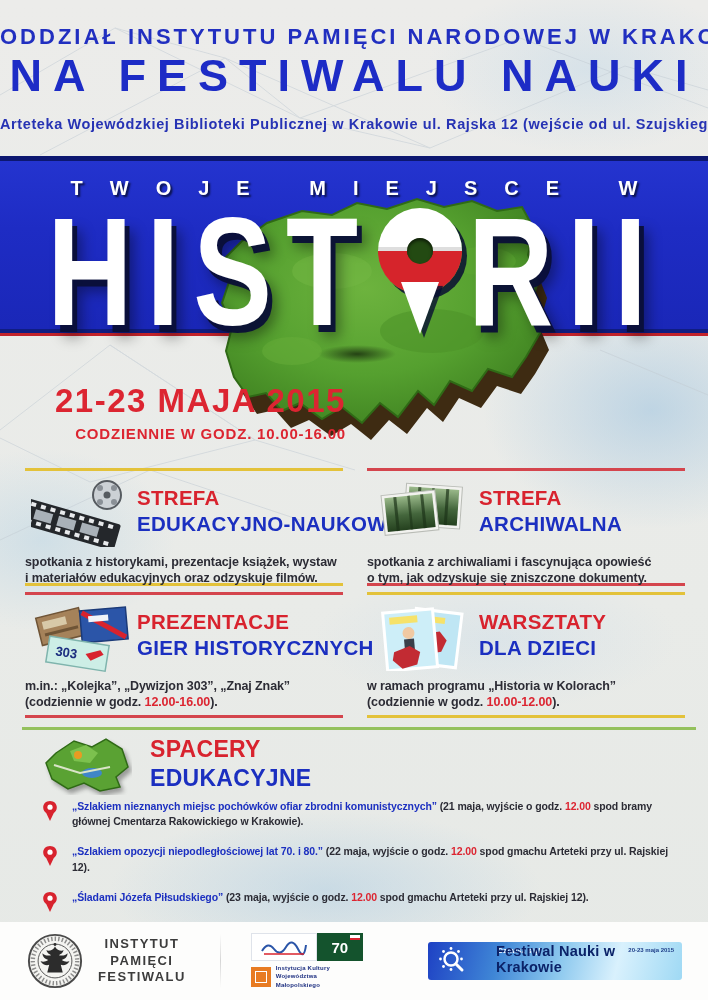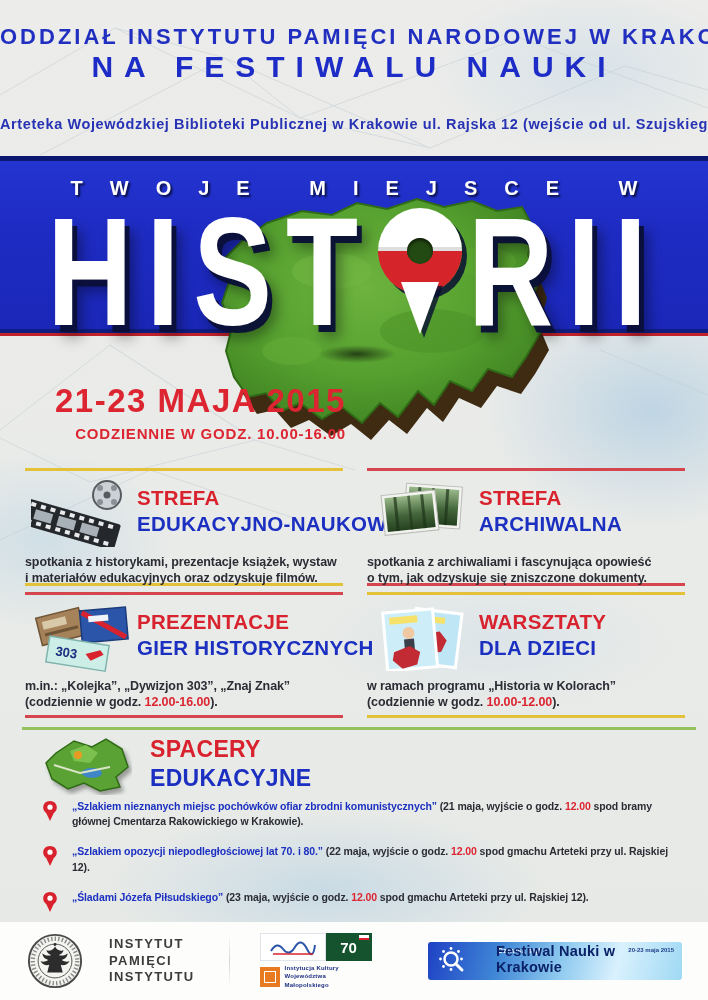--- a/index.html
+++ b/index.html
@@ -17,7 +17,7 @@
   .hdr1{position:absolute;top:24px;left:0;right:0;text-align:center;
     font-size:22px;letter-spacing:3px;color:#212fc0;white-space:nowrap;}
   .hdr2{position:absolute;top:50px;left:0;right:0;text-align:center;
-    font-size:30px;letter-spacing:11px;color:#1d2cc6;white-space:nowrap;}
+    font-size:45px;letter-spacing:11px;color:#1d2cc6;white-space:nowrap;}
   .hdr3{position:absolute;top:116px;left:0;right:0;text-align:center;
     font-size:14.5px;letter-spacing:.6px;color:#2733b4;white-space:nowrap;}
   

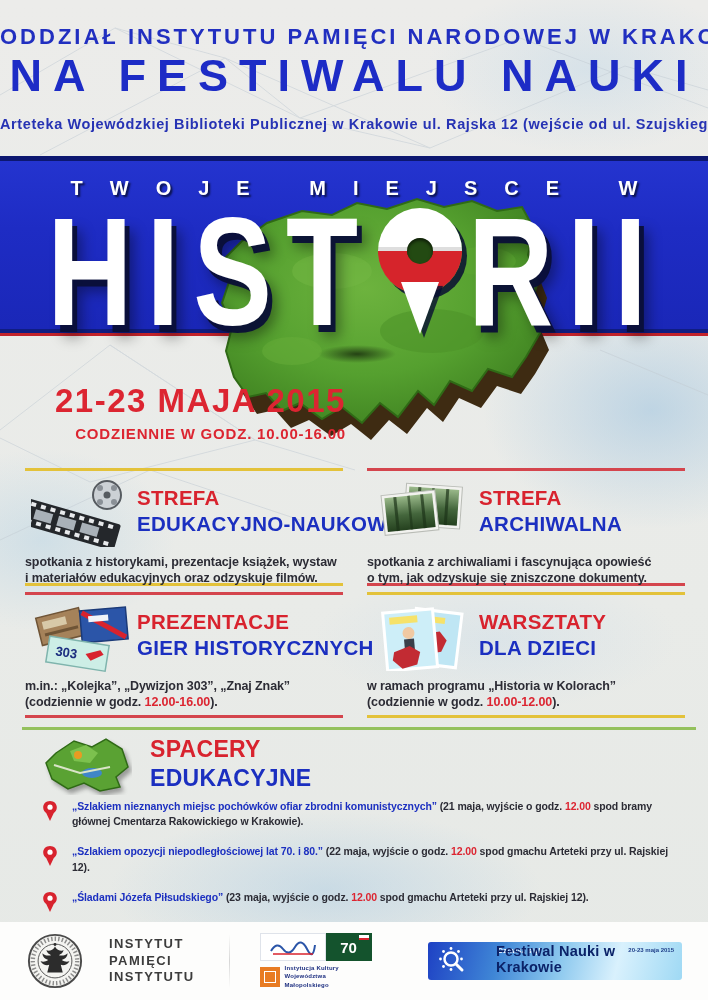--- a/index.html
+++ b/index.html
@@ -76,7 +76,7 @@
   
   .footer{position:absolute;top:922px;left:0;width:708px;height:78px;background:#fdfdfc;
     display:flex;align-items:center;padding:0 26px;box-sizing:border-box;z-index:3;}
-  .ipn-text{margin-left:25px;font-size:13px;letter-spacing:1.4px;color:#3c3c3c;line-height:1.3;}
+  .ipn-text{margin-left:14px;font-size:13px;letter-spacing:1.4px;color:#3c3c3c;line-height:1.3;text-align:center;}
   .fdiv{width:1px;height:54px;margin-left:34px;background:linear-gradient(180deg,transparent,#d6d6d6,transparent);}
   .partner{margin-left:30px;width:118px;}
   .p-row{display:flex;height:28px;}

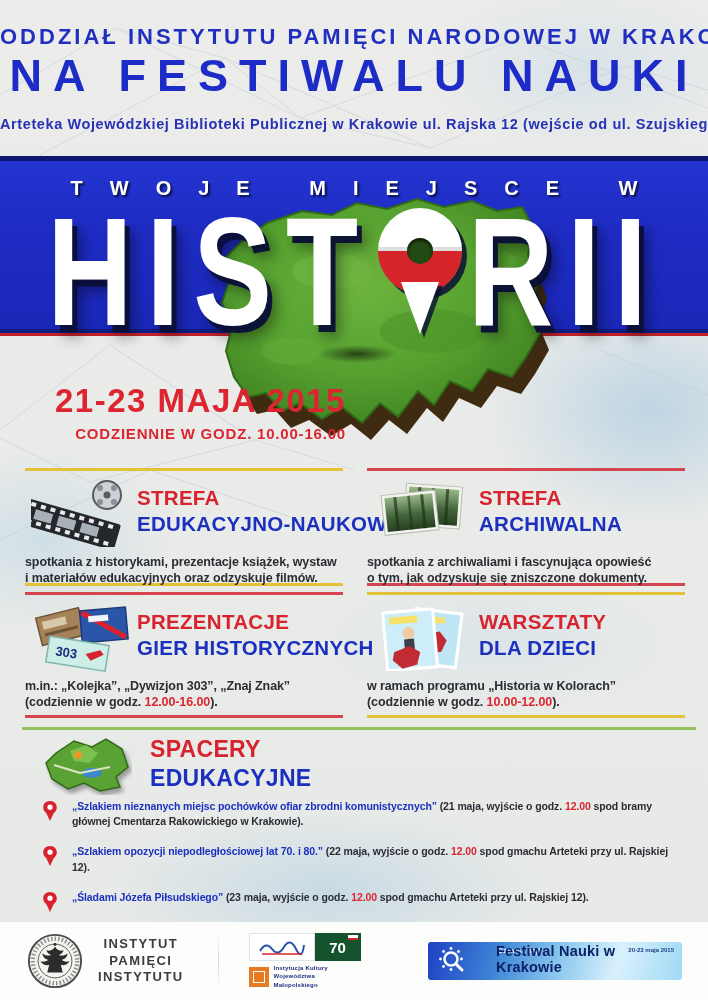--- a/index.html
+++ b/index.html
@@ -353,7 +353,7 @@
     <div class="ipn-text">
       <div>INSTYTUT</div>
       <div>PAMIĘCI</div>
-      <div>INSTYTUTU</div>
+      <div>FESTIWALU</div>
     </div>
     <div class="fdiv"></div>
     <div class="partner">

